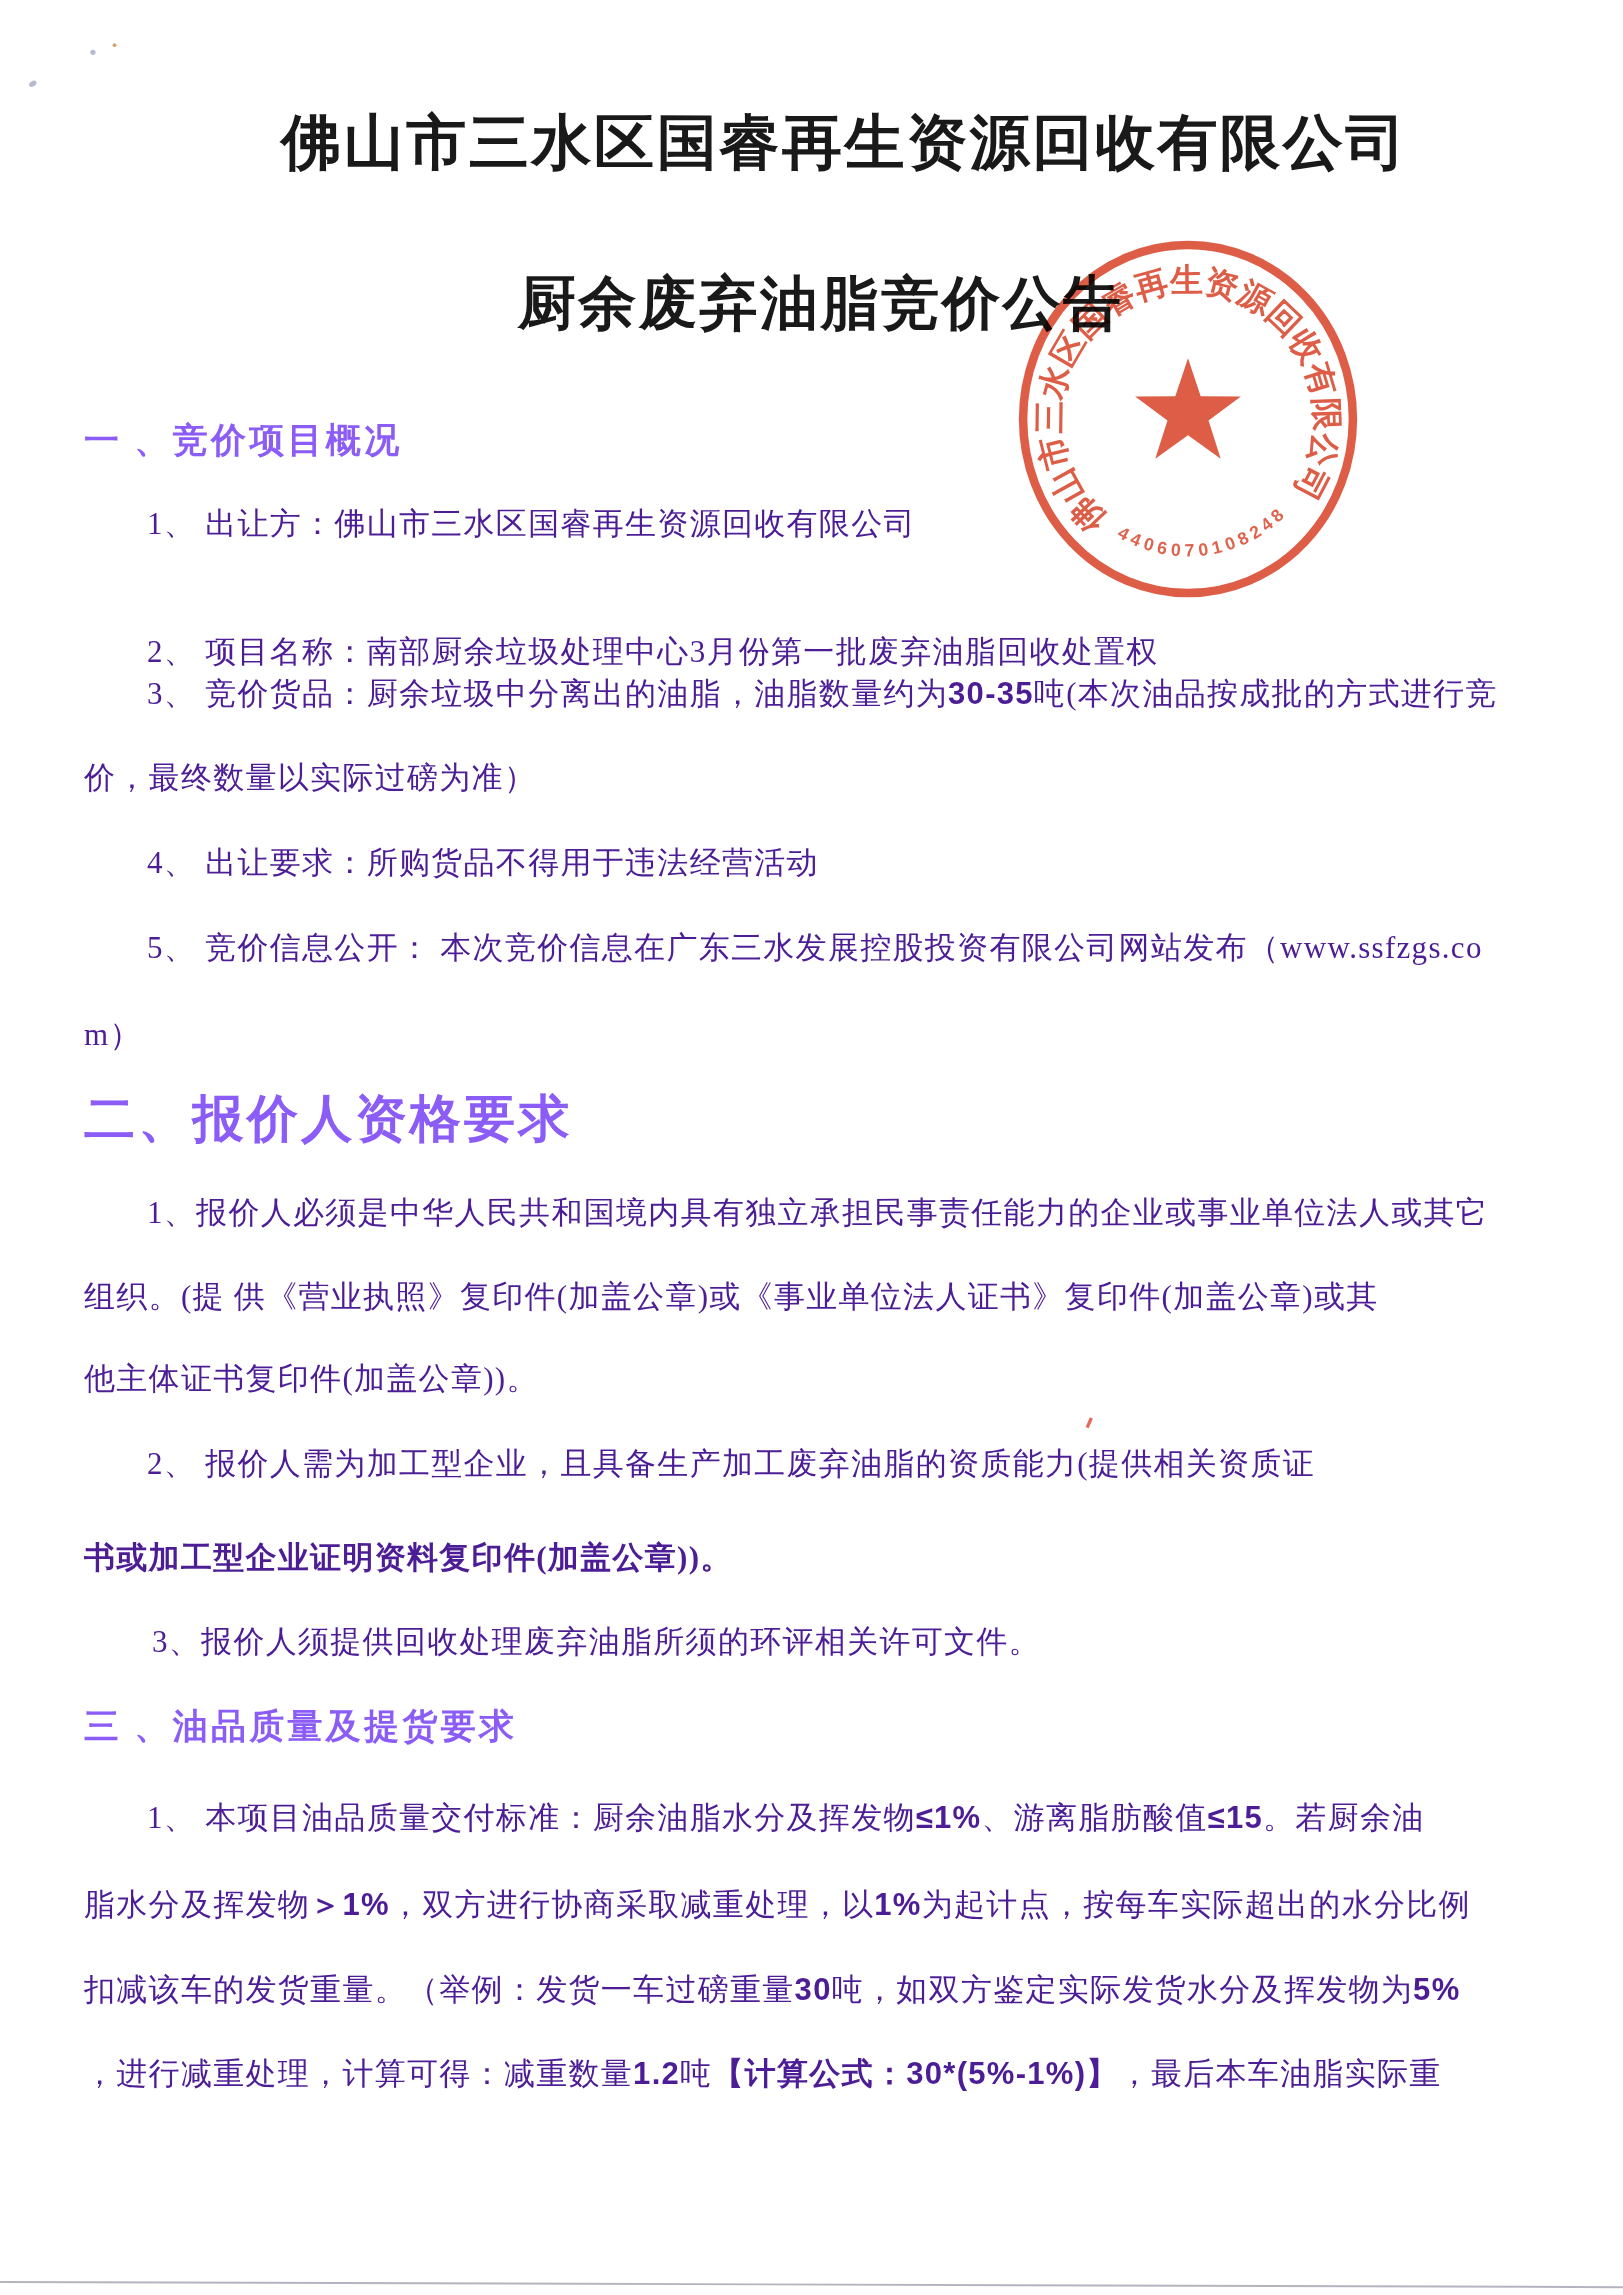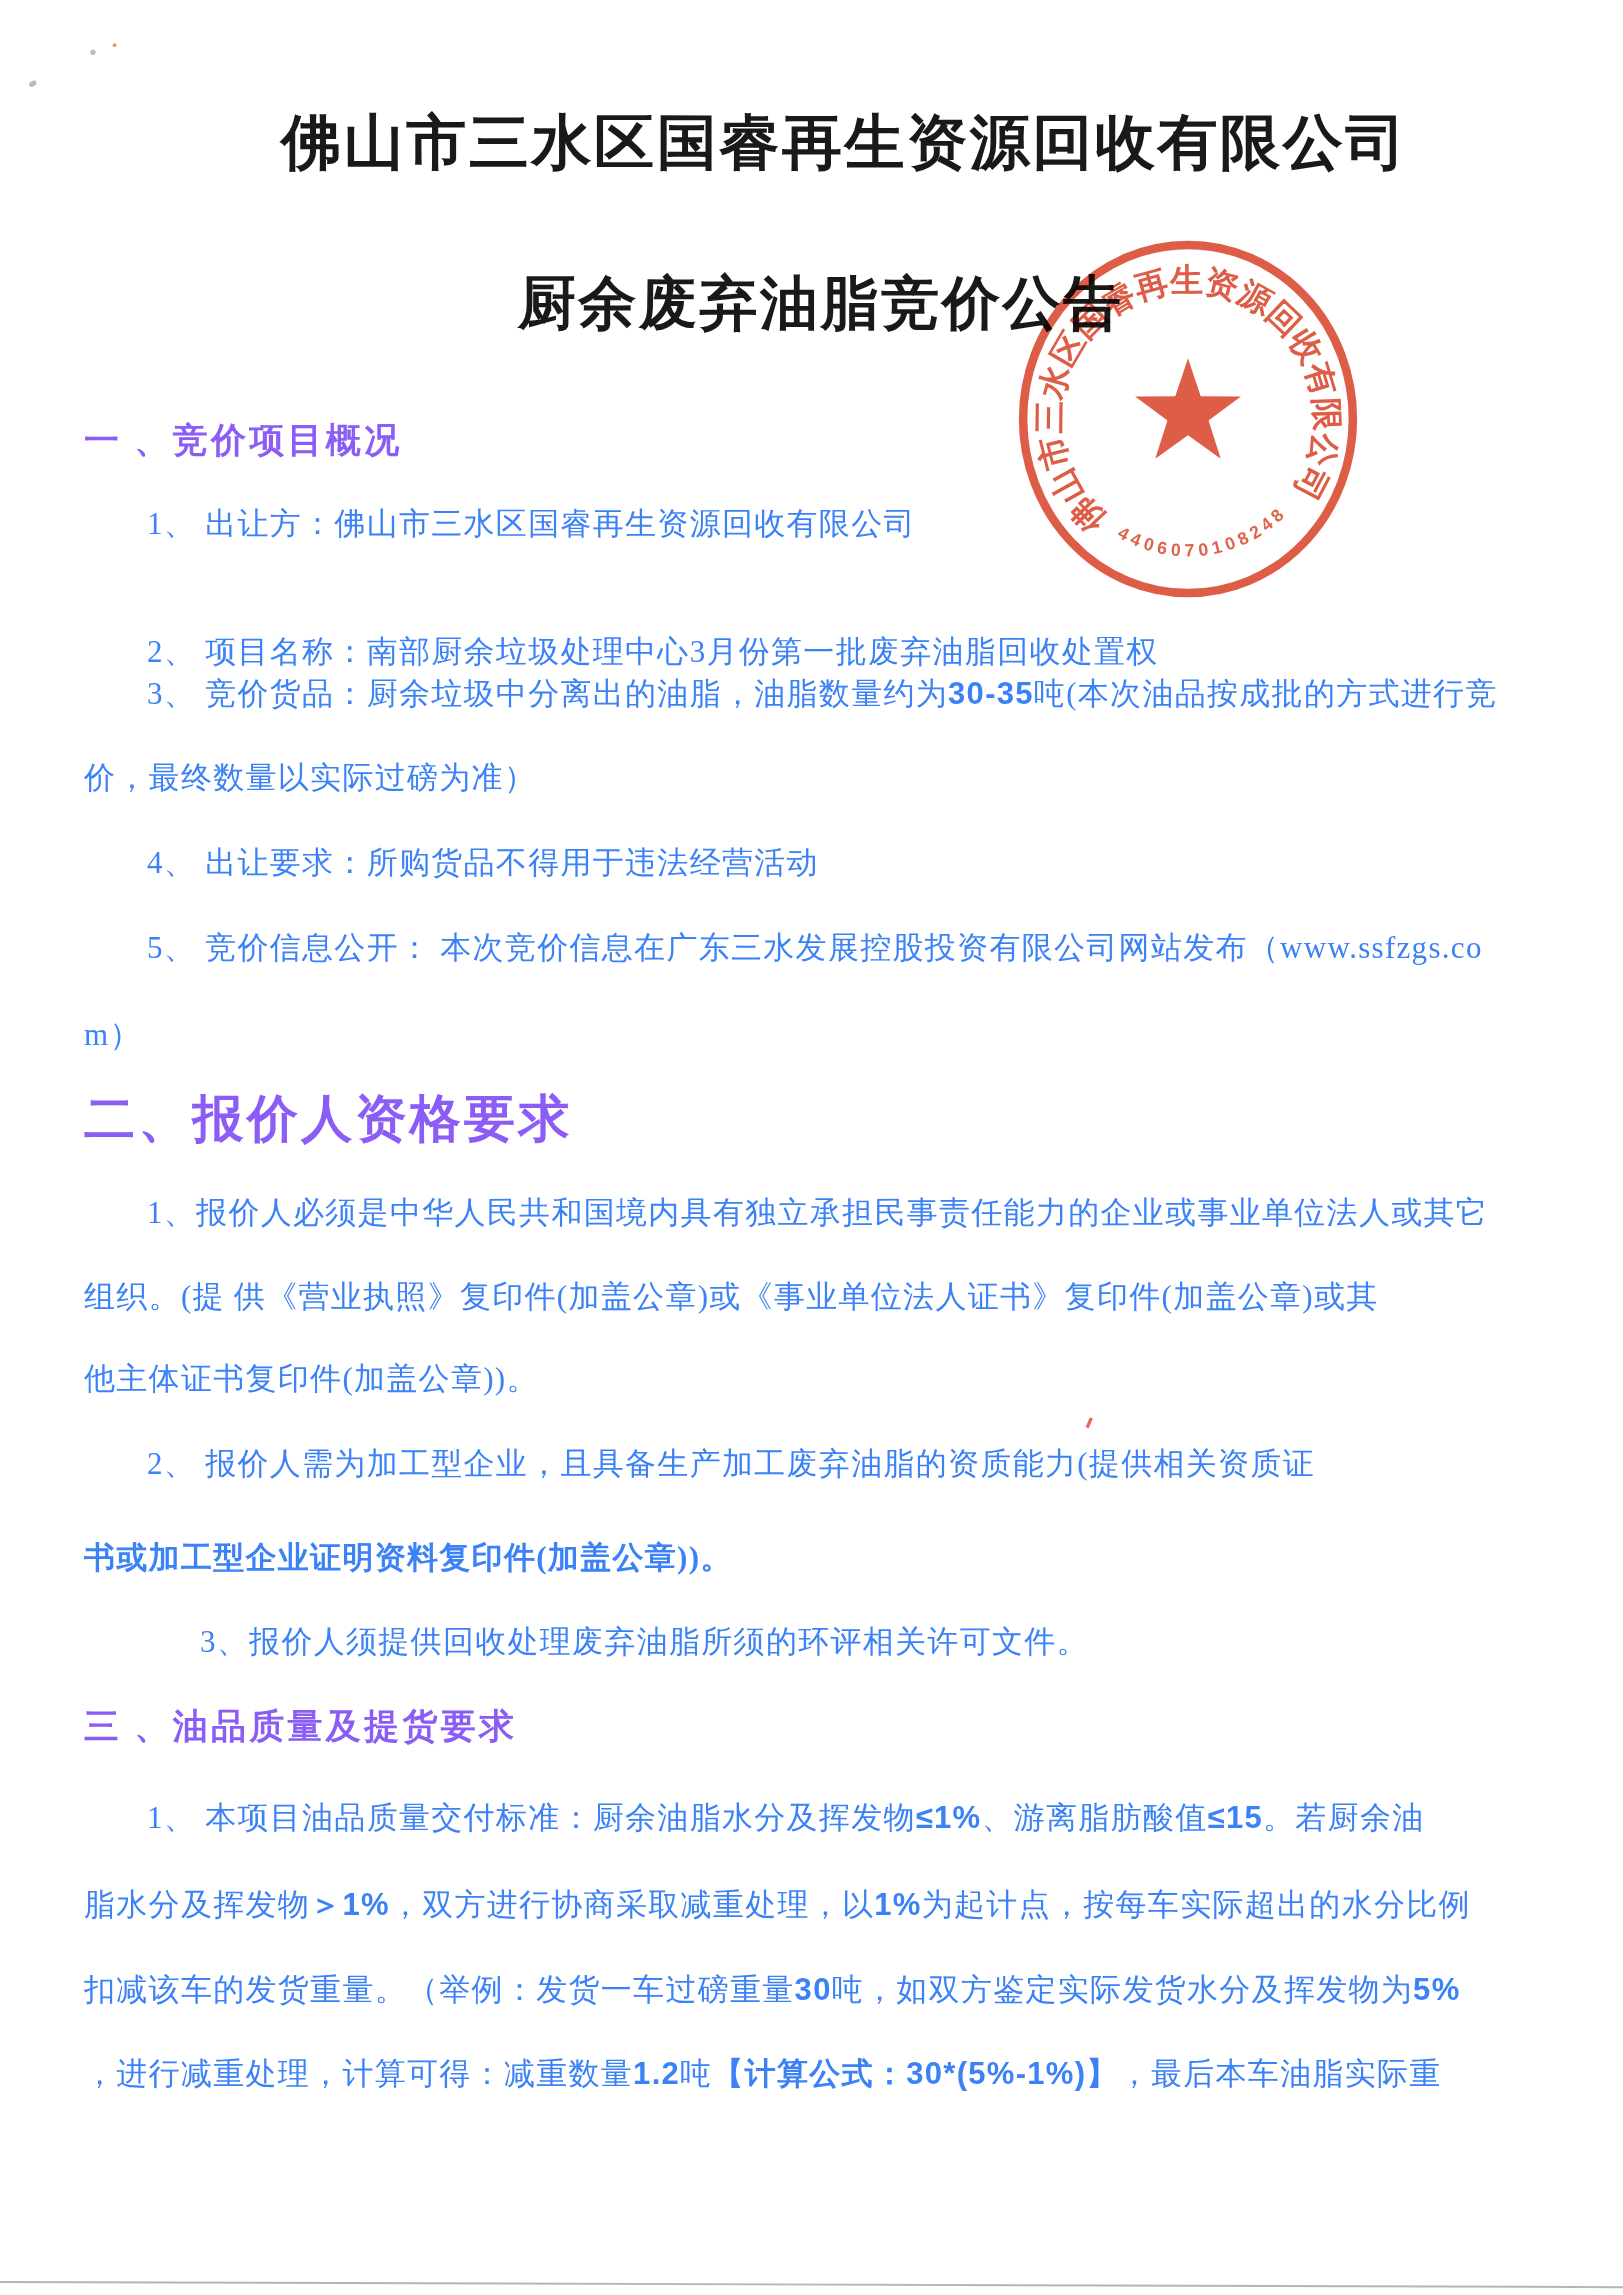--- a/index.html
+++ b/index.html
@@ -23,7 +23,7 @@
   .line {
     position:absolute; white-space:nowrap;
     font-size:31px; letter-spacing:1.3px; line-height:1.2;
-    color:#3b82f6;
+    color:#4c1d95;
   }
   .heading { font-weight:700; font-size:35px; letter-spacing:3.3px; color:#8b5cf6; }
   .heading-lg { font-size:51px; }

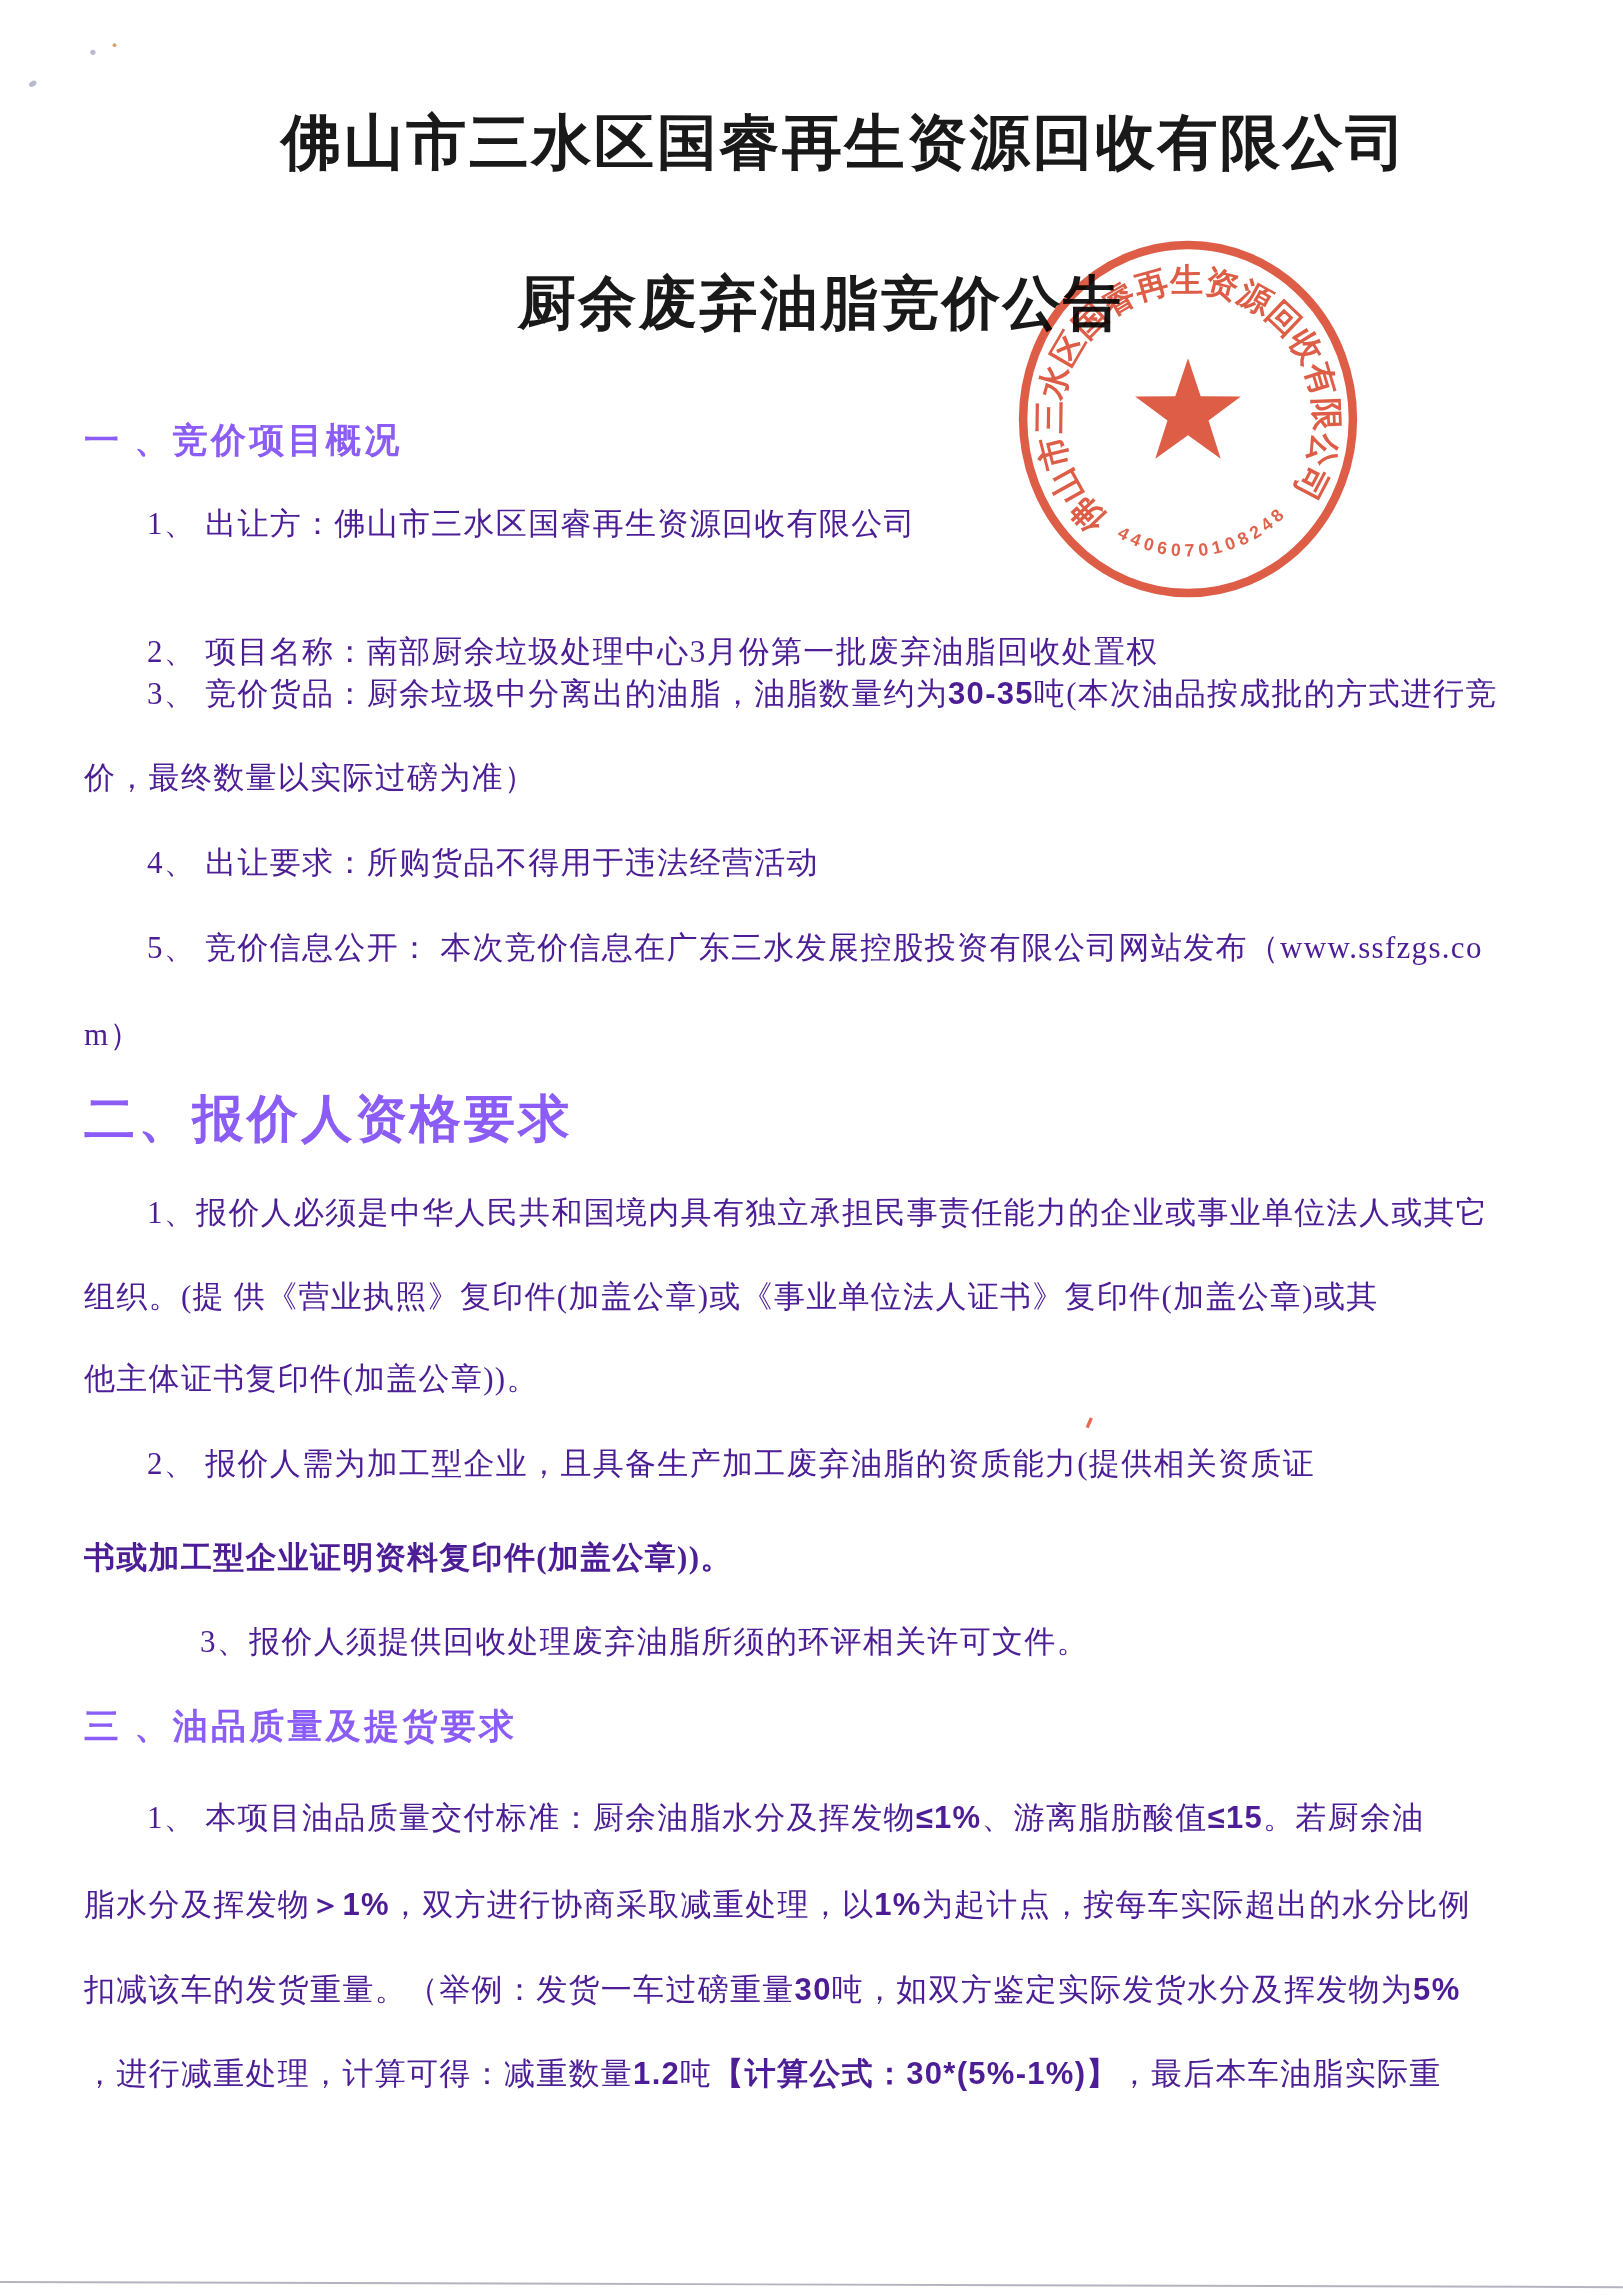--- a/index.html
+++ b/index.html
@@ -63,7 +63,7 @@
   <div class="line" style="top:1278px; left:84px;">组织。(提 供《营业执照》复印件(加盖公章)或《事业单位法人证书》复印件(加盖公章)或其</div>
   <div class="line" style="top:1445px; left:147px;">2、 报价人需为加工型企业，且具备生产加工废弃油脂的资质能力(提供相关资质证</div>
   <div class="line" style="top:1539px; left:84px;font-weight:bold;">书或加工型企业证明资料复印件(加盖公章))。</div>
-  <div class="line" style="top:1623px; left:152px;margin-left:48px;">3、报价人须提供回收处理废弃油脂所须的环评相关许可文件。</div>
+  <div class="line" style="top:1623px; left:152px;">3、报价人须提供回收处理废弃油脂所须的环评相关许可文件。</div>
 
   <div class="line heading" style="top:1706px; left:84px;">三 、油品质量及提货要求</div>
   <div class="line" style="top:1799px; left:147px;"><span>1、 本项目油品质量交付标准：厨余油脂水分及挥发物</span><b class="num">≤1%</b><span>、游离脂肪酸值</span><b class="num">≤15</b><span>。若厨余油</span></div>

